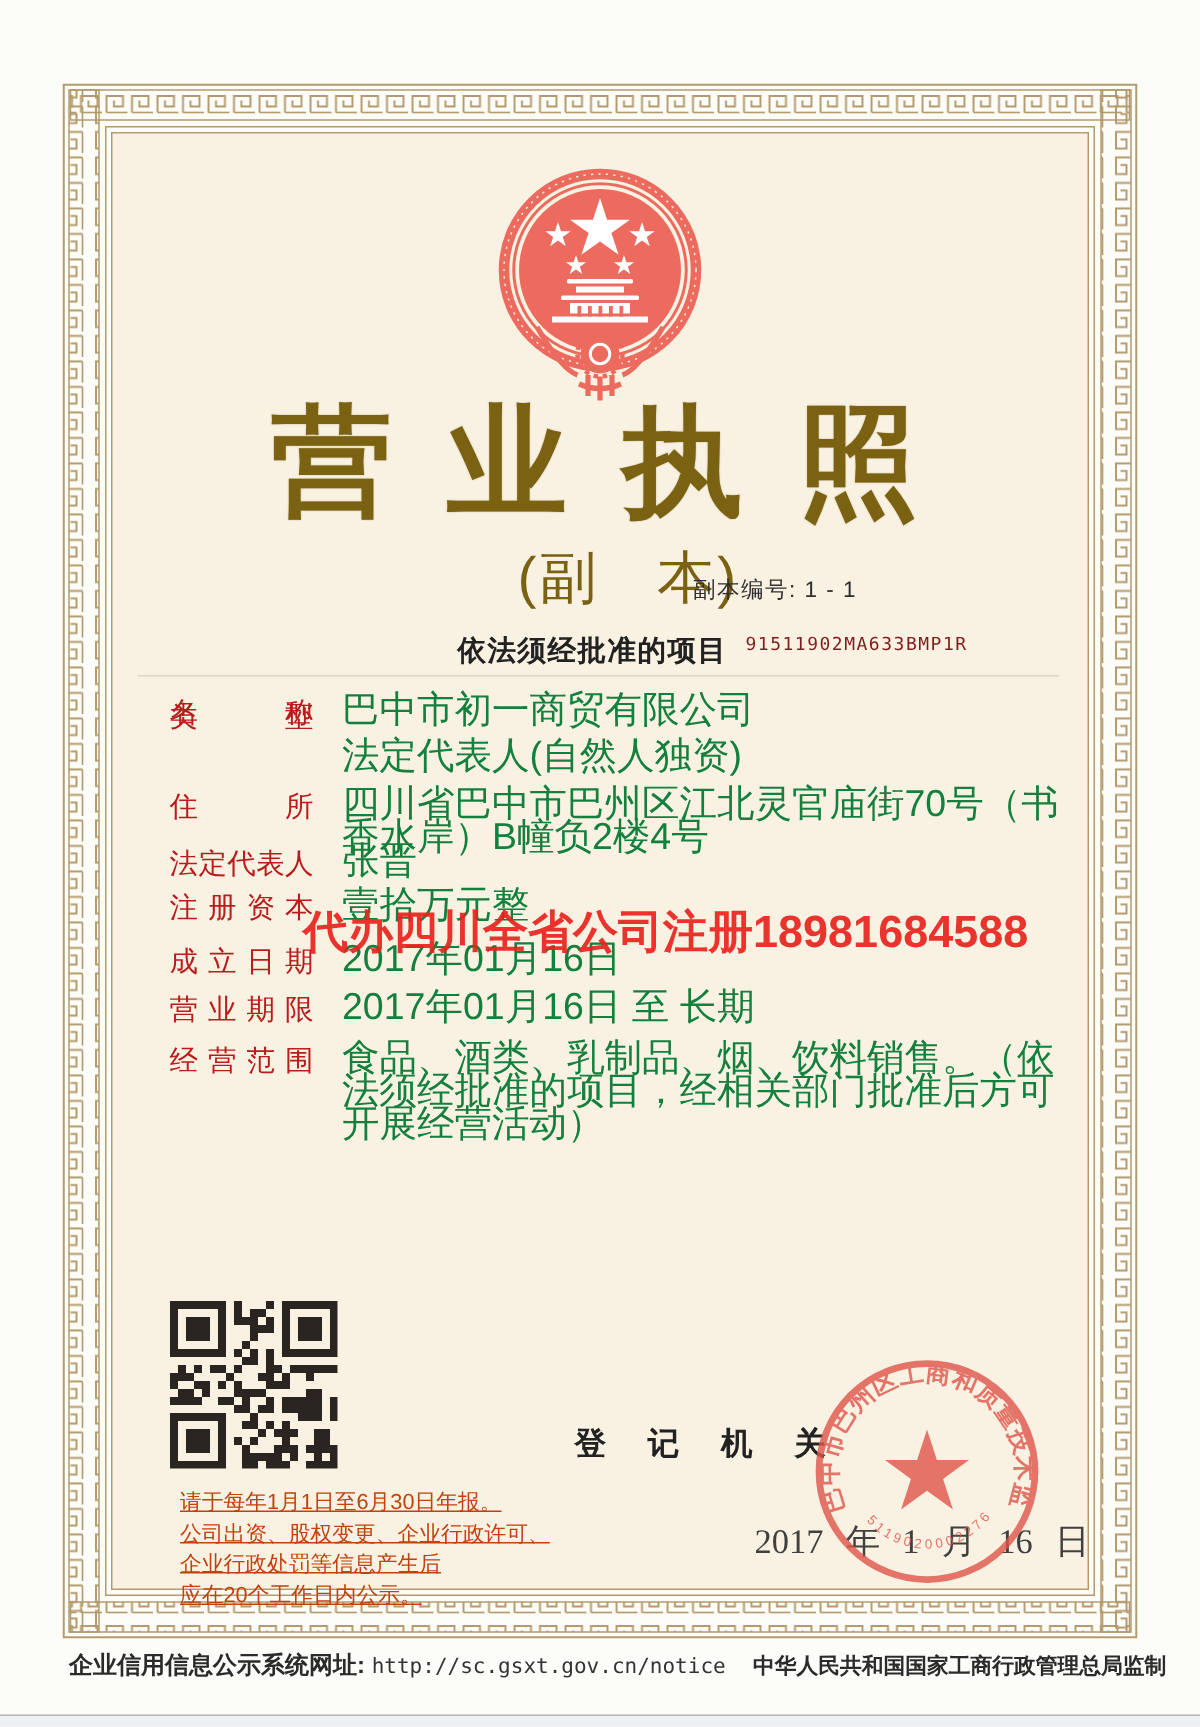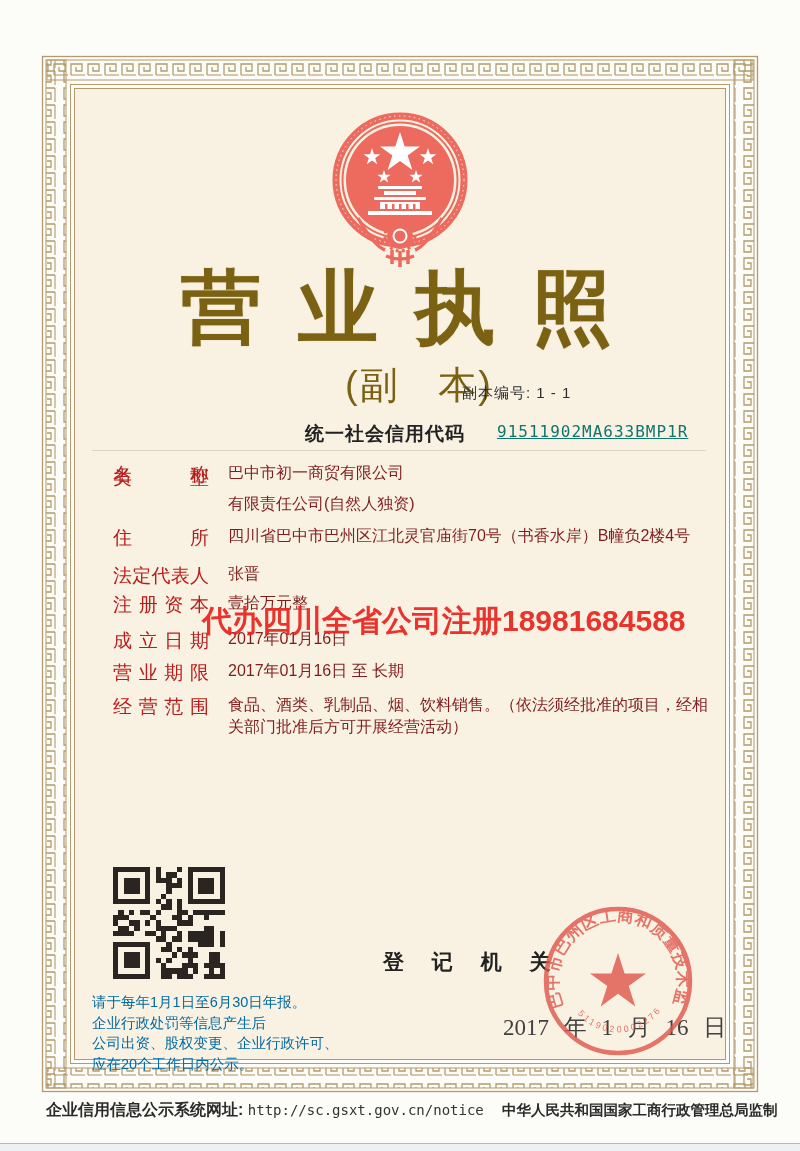--- a/index.html
+++ b/index.html
@@ -130,7 +130,7 @@
 <div class="abs subtitle">(副 本)</div>
 <div class="abs copy-number">副本编号: 1 - 1</div>
 
-<div class="abs code-label">统一社会信用代码</div>
+<div class="abs code-label">依法须经批准的项目</div>
 <div class="abs code-value">91511902MA633BMP1R</div>
 <div class="abs crease"></div>
 

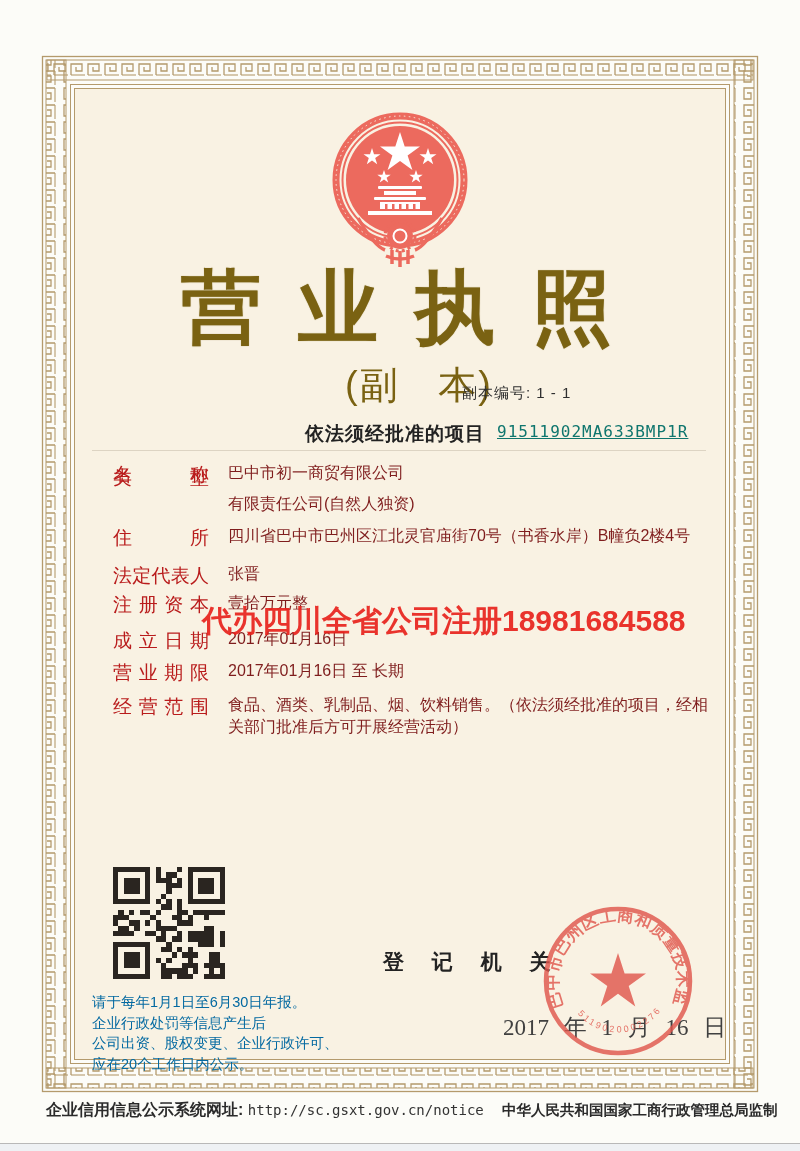--- a/index.html
+++ b/index.html
@@ -27,7 +27,7 @@
   }
   .copy-number{left:462px;top:384px;font-size:15px;color:#2f2f2f;letter-spacing:1px;}
   .code-label{left:305px;top:421px;font-size:19px;font-weight:bold;color:#222;letter-spacing:1px;}
-  .code-value{left:497px;top:422px;font-size:16px;font-family:"DejaVu Sans Mono",monospace;color:#0f766e;letter-spacing:1px;text-decoration:underline;}
+  .code-value{left:497px;top:422px;font-size:12px;font-family:"DejaVu Sans Mono",monospace;color:#7f1d1d;letter-spacing:1px;}
   .crease{left:92px;top:450px;width:614px;height:1px;background:rgba(150,138,112,.28);}
   
   .f-label{

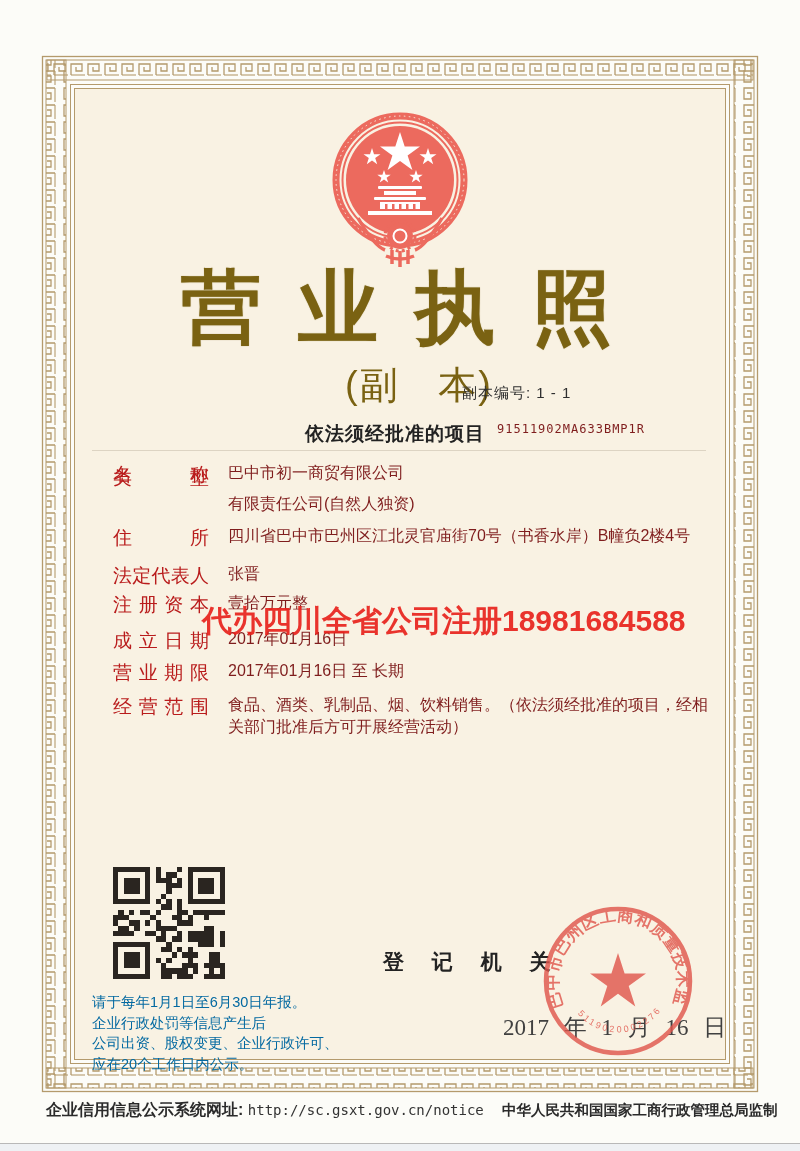--- a/index.html
+++ b/index.html
@@ -34,7 +34,7 @@
     left:113px;width:96px;font-size:19px;color:#b91c1c;
     text-align:justify;text-align-last:justify;white-space:normal;font-weight:500;
   }
-  .f-value{left:228px;width:482px;font-size:16px;color:#7f1d1d;line-height:22px;}
+  .f-value{left:228px;width:482px;font-size:25px;color:#15803d;line-height:22px;}
   
   .watermark{
     left:202px;top:601px;font-size:30px;font-weight:600;color:#e8231d;

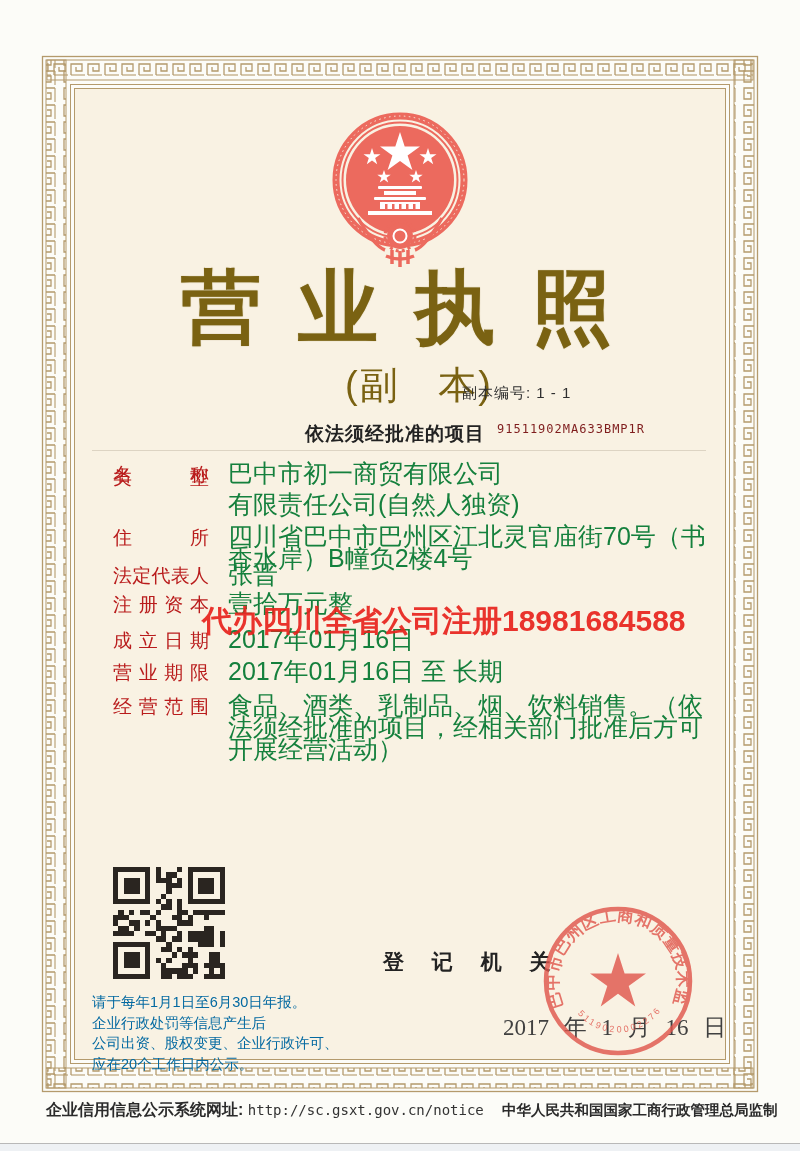--- a/index.html
+++ b/index.html
@@ -138,7 +138,7 @@
 <div class="abs f-value" style="top:462px">巴中市初一商贸有限公司</div>
 
 <div class="abs f-label" style="top:465px">类 型</div>
-<div class="abs f-value" style="top:493px">有限责任公司(自然人独资)</div>
+<div class="abs f-value" style="top:493px">法定代表人(自然人独资)</div>
 
 <div class="abs f-label" style="top:525px">住 所</div>
 <div class="abs f-value" style="top:525px">四川省巴中市巴州区江北灵官庙街70号（书香水岸）B幢负2楼4号</div>

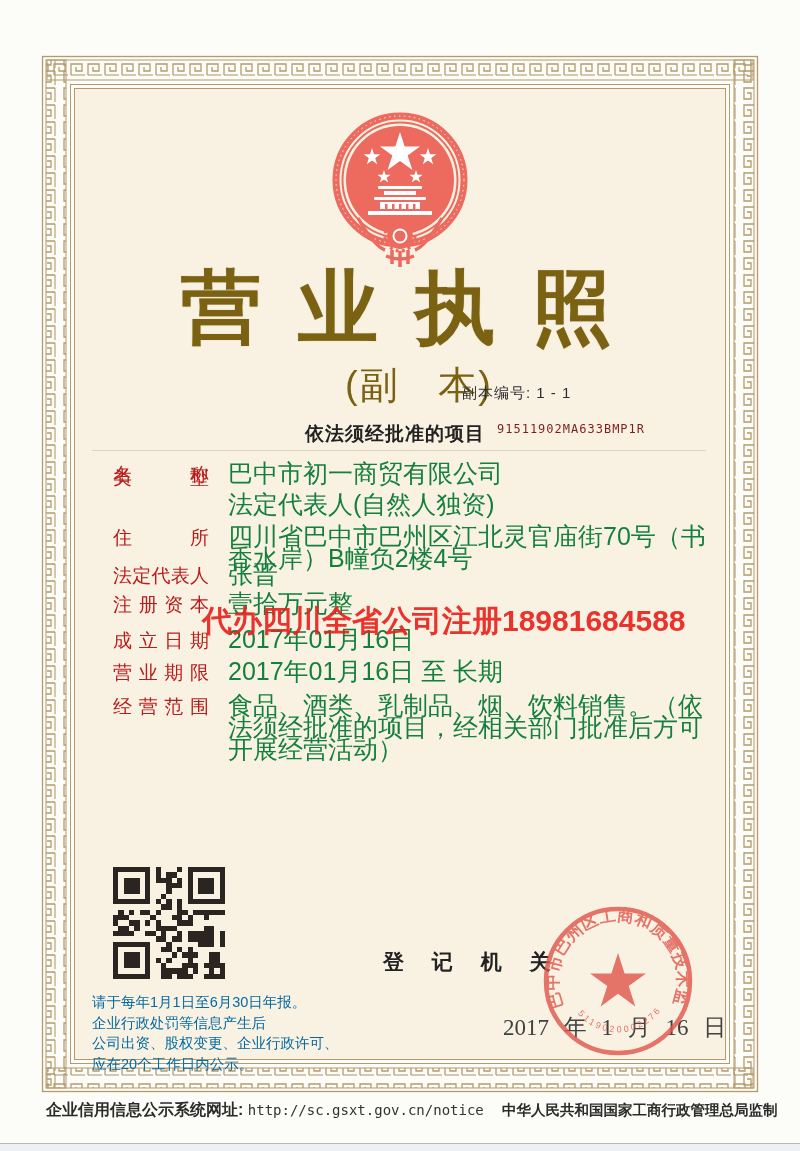--- a/index.html
+++ b/index.html
@@ -42,7 +42,7 @@
   }
   .registry{left:383px;top:948px;font-size:21px;font-weight:600;color:#222;letter-spacing:11px;white-space:nowrap;}
   .issue-date{left:503px;top:1012px;font-size:23px;color:#404040;font-family:"Liberation Serif",serif;word-spacing:9px;white-space:nowrap;font-weight:500;}
-  .notes{left:92px;top:992px;width:250px;font-size:14.5px;line-height:20.5px;color:#0369a1;}
+  .notes{left:120px;top:992px;width:250px;font-size:14.5px;line-height:20.5px;color:#c2410c;text-decoration:underline;}
   .footer-left{left:46px;top:1100px;font-size:16px;color:#2b2b2b;white-space:nowrap;}
   .footer-left .lbl{font-weight:bold;}
   .footer-left .url{font-family:"DejaVu Sans Mono",monospace;font-size:14px;color:#333;}

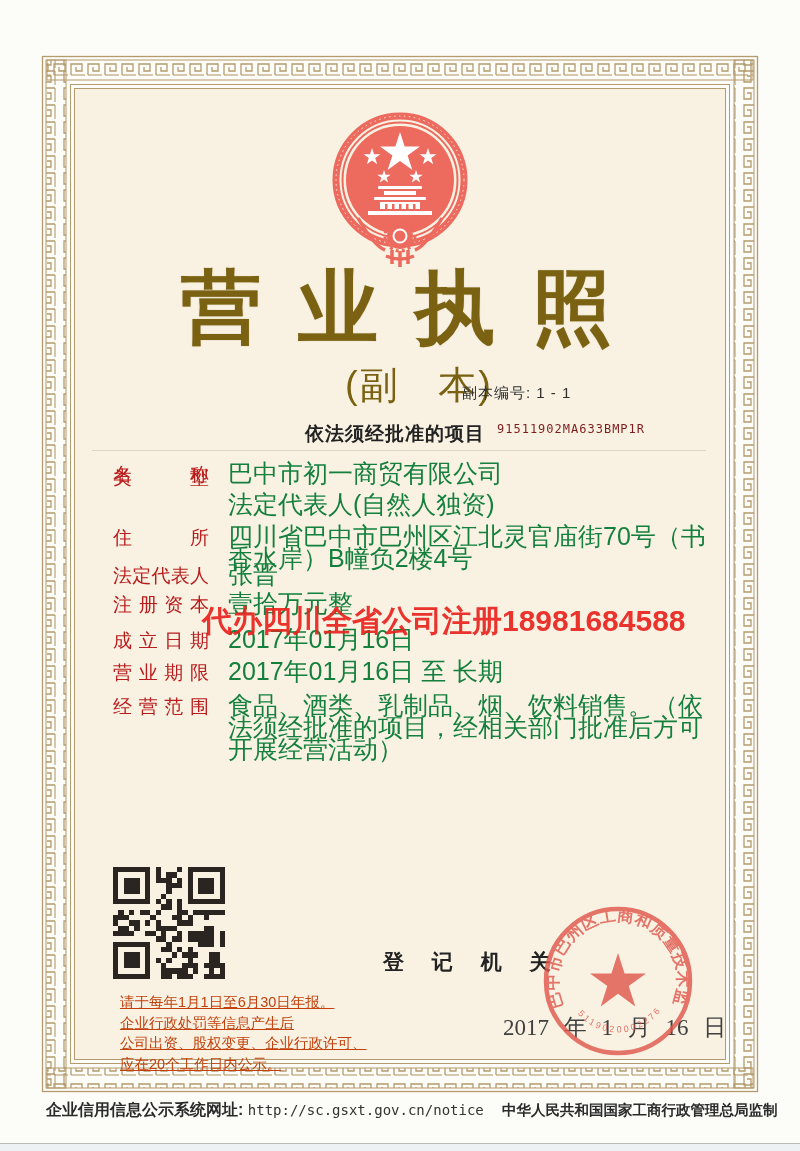--- a/index.html
+++ b/index.html
@@ -396,8 +396,8 @@
 
 <div class="abs notes">
   <div>请于每年1月1日至6月30日年报。</div>
+  <div>公司出资、股权变更、企业行政许可、</div>
   <div>企业行政处罚等信息产生后</div>
-  <div>公司出资、股权变更、企业行政许可、</div>
   <div>应在20个工作日内公示。</div>
 </div>
 

